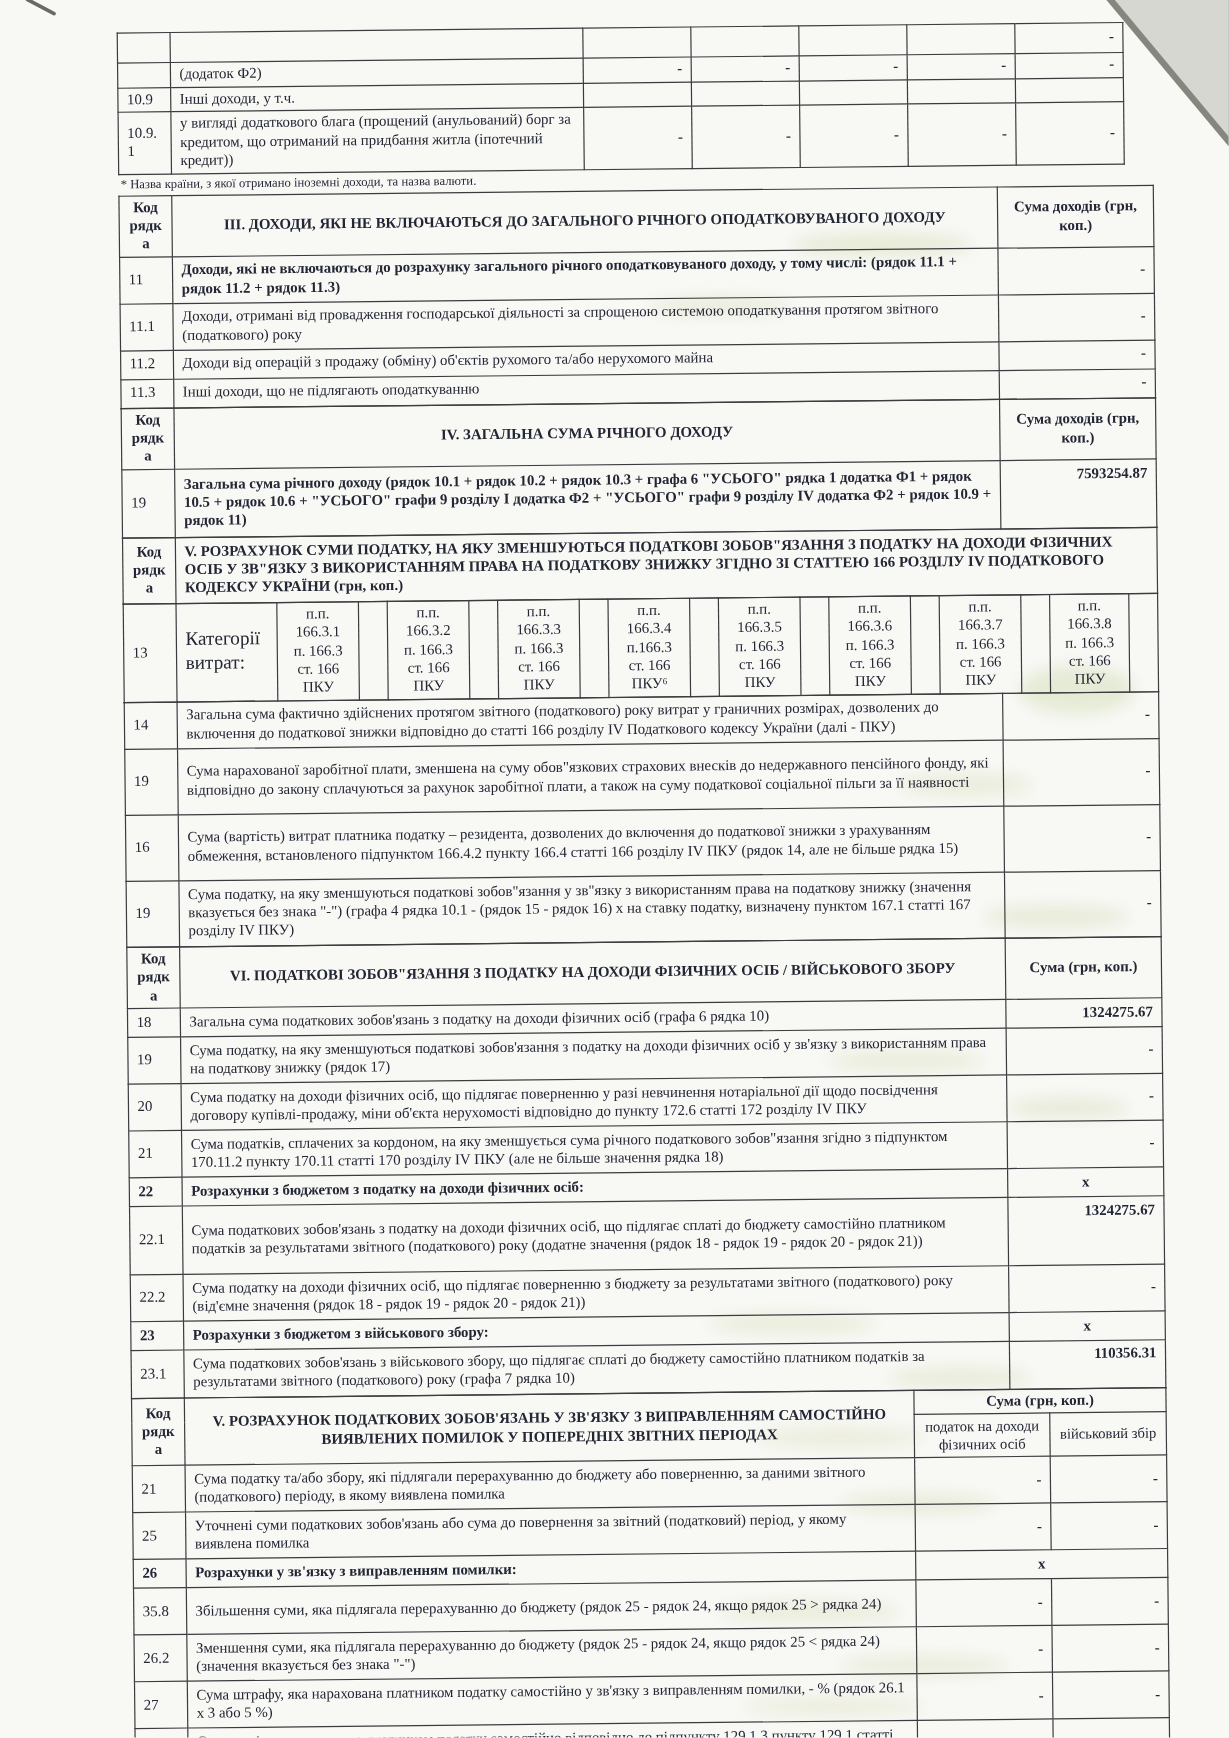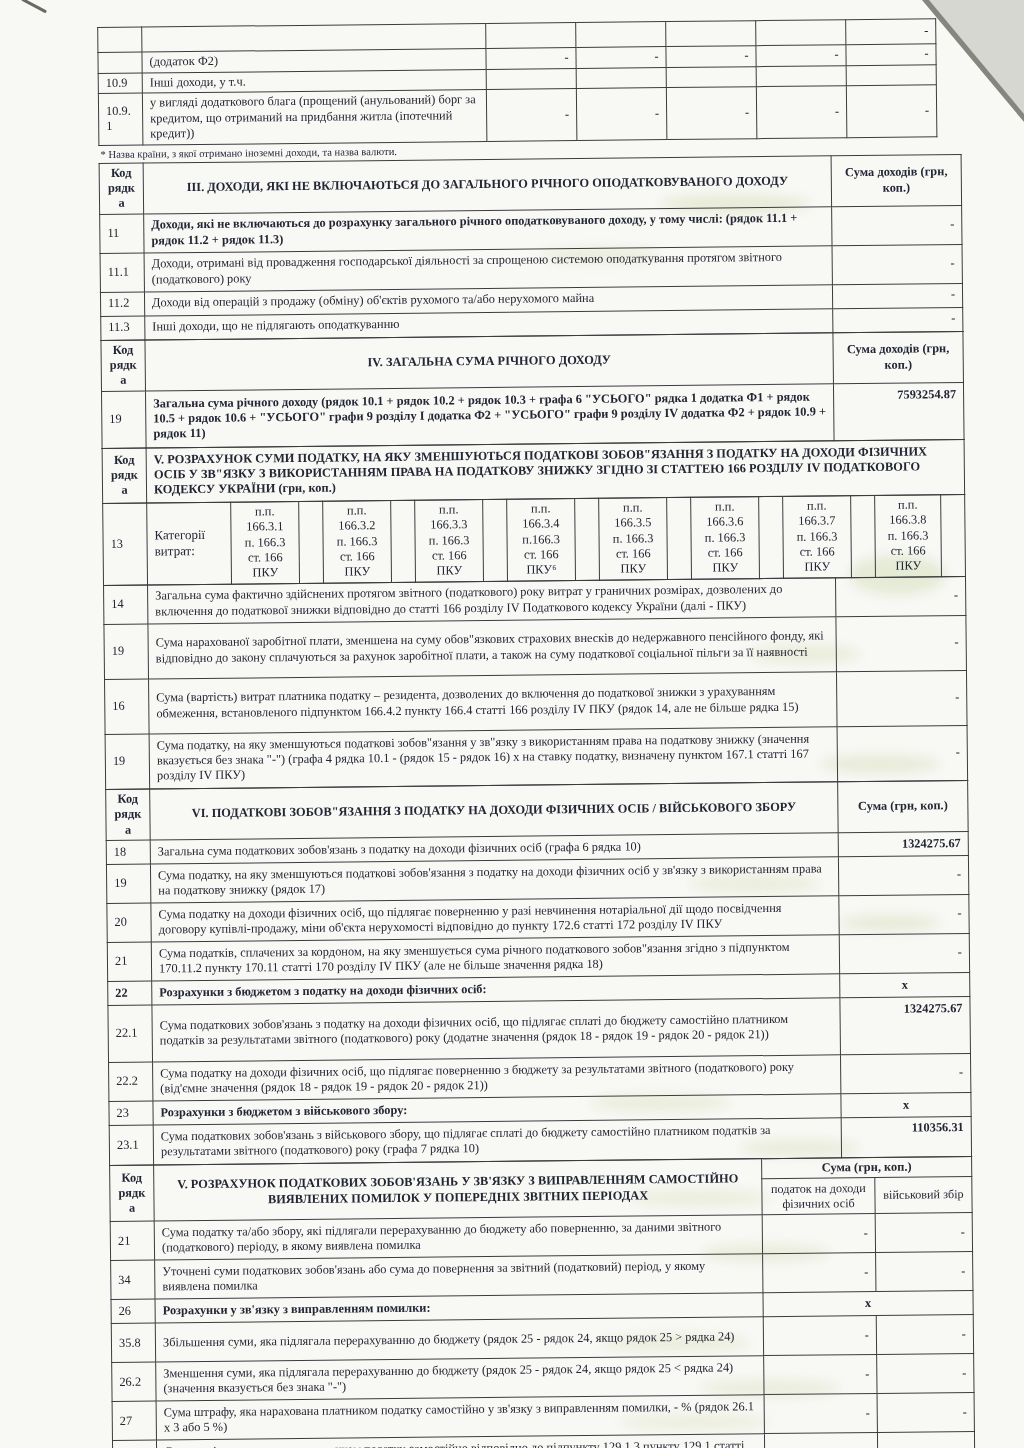--- a/index.html
+++ b/index.html
@@ -214,7 +214,7 @@
     <tbody>
       <tr style="height:82px">
         <td class="code">13</td>
-        <td class="desc" style="font-size:13px">Категорії витрат:</td>
+        <td class="desc" style="font-size:16px">Категорії витрат:</td>
         <td class="catlbl">п.п.
 166.3.1
 п. 166.3

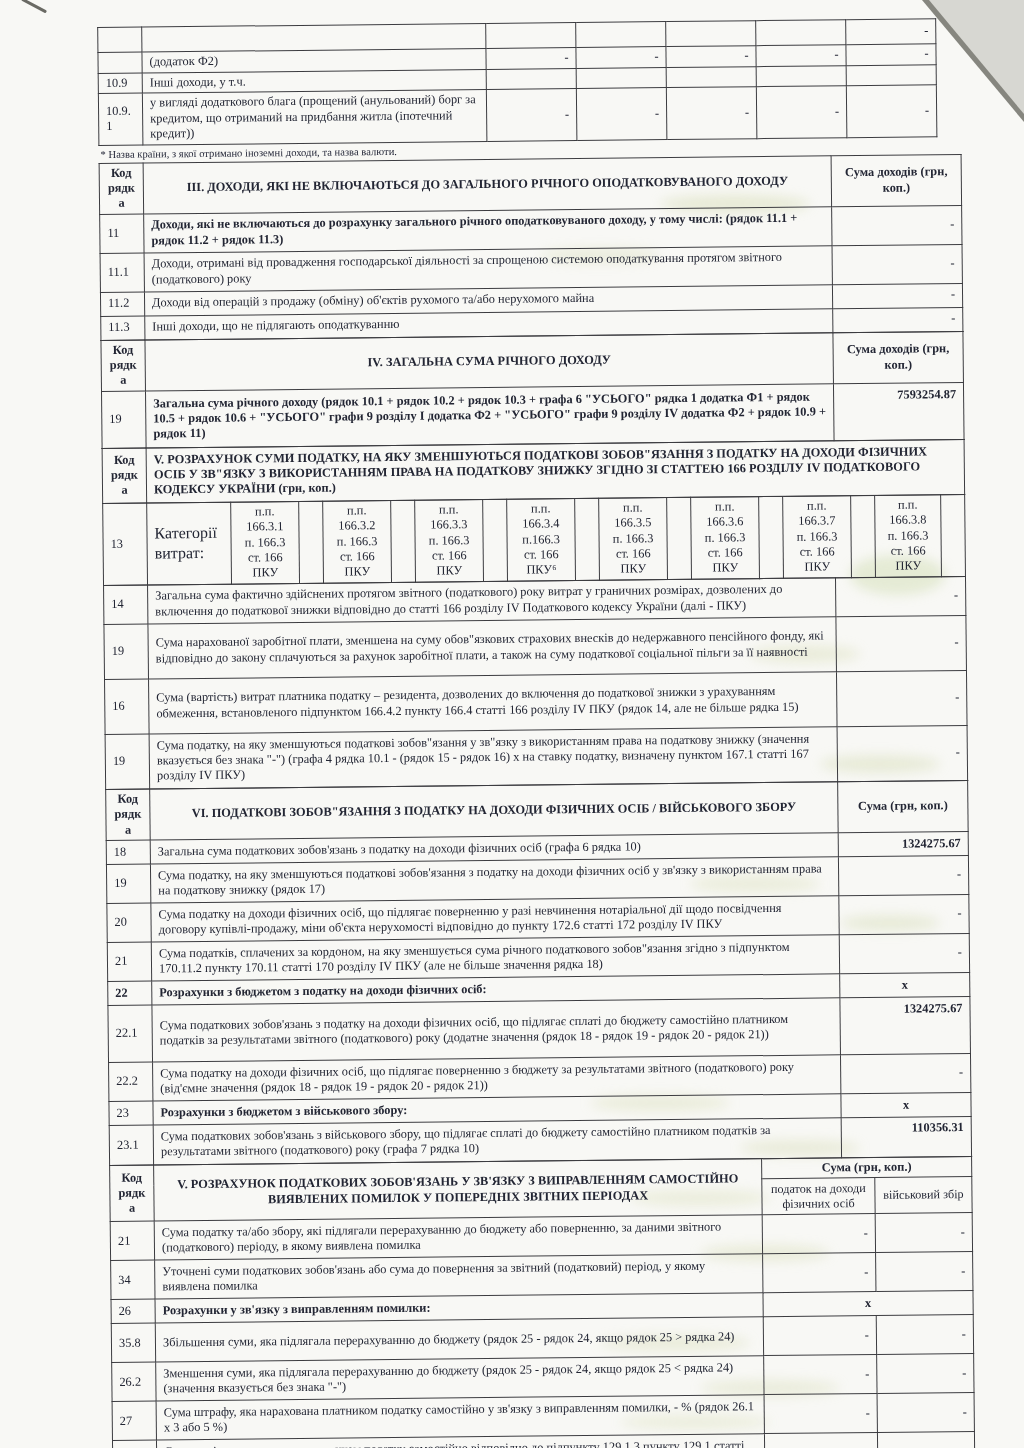--- a/index.html
+++ b/index.html
@@ -345,7 +345,7 @@
         <td class="val">-</td>
       </tr>
       <tr class="h1">
-        <td class="code" style="font-weight:normal">23</td>
+        <td class="code" style="font-weight:bold">23</td>
         <td class="desc bold">Розрахунки з бюджетом з військового збору:</td>
         <td class="xval">х</td>
       </tr>

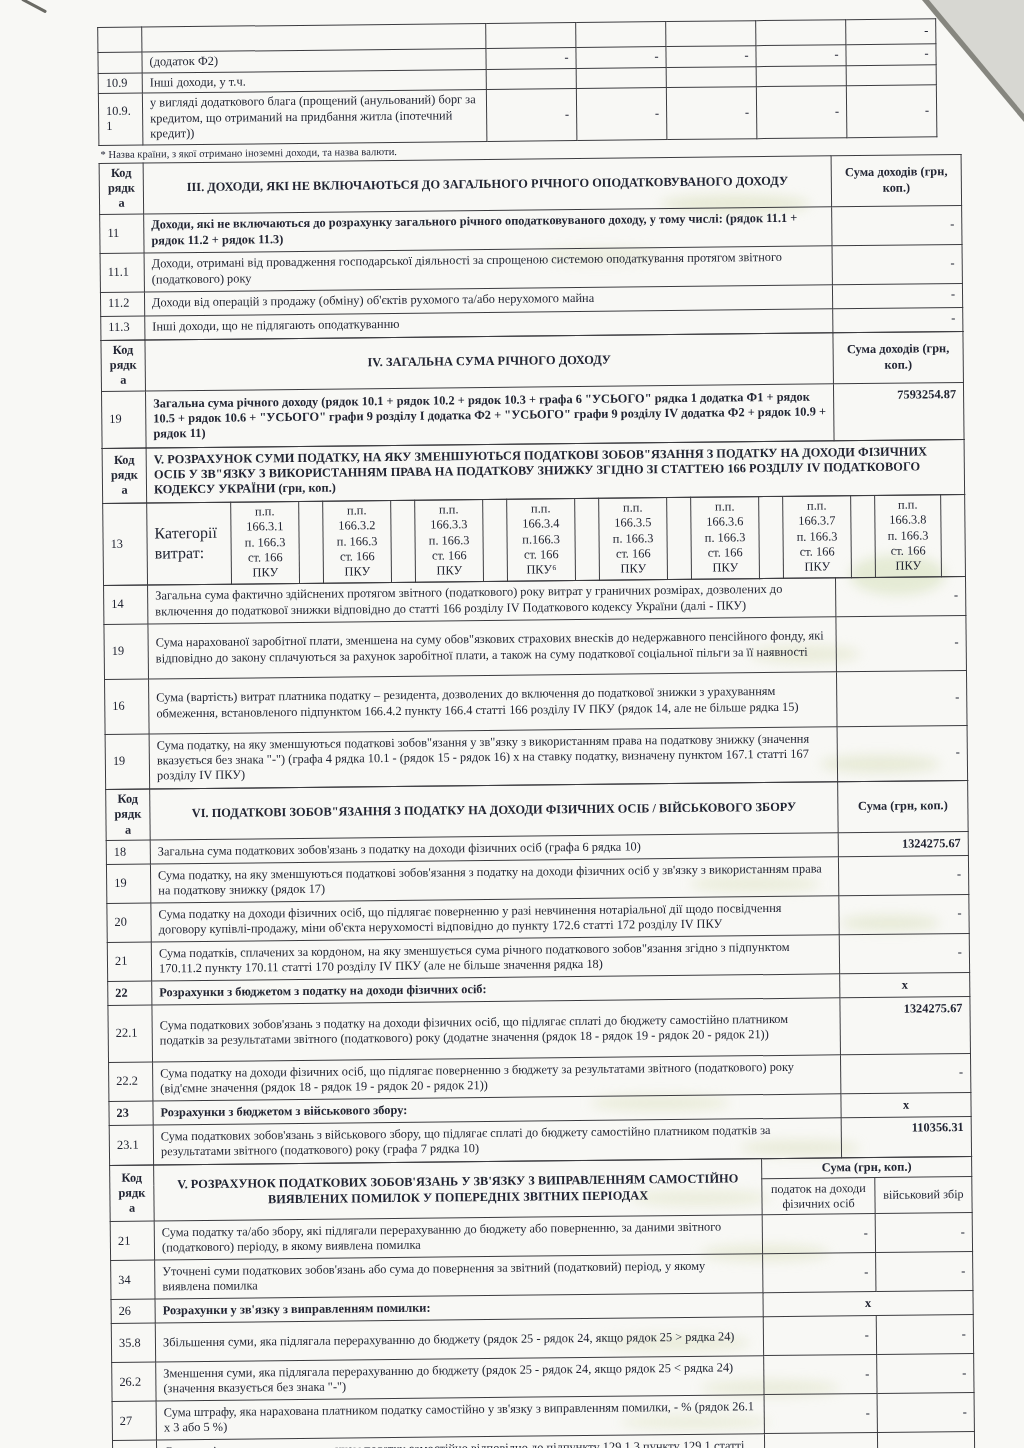--- a/index.html
+++ b/index.html
@@ -381,7 +381,7 @@
         <td class="val">-</td>
       </tr>
       <tr class="h2">
-        <td class="code">34</td>
+        <td class="code">25</td>
         <td class="desc">Уточнені суми податкових зобов'язань або сума до повернення за звітний (податковий) період, у якому виявлена помилка</td>
         <td class="val">-</td>
         <td class="val">-</td>

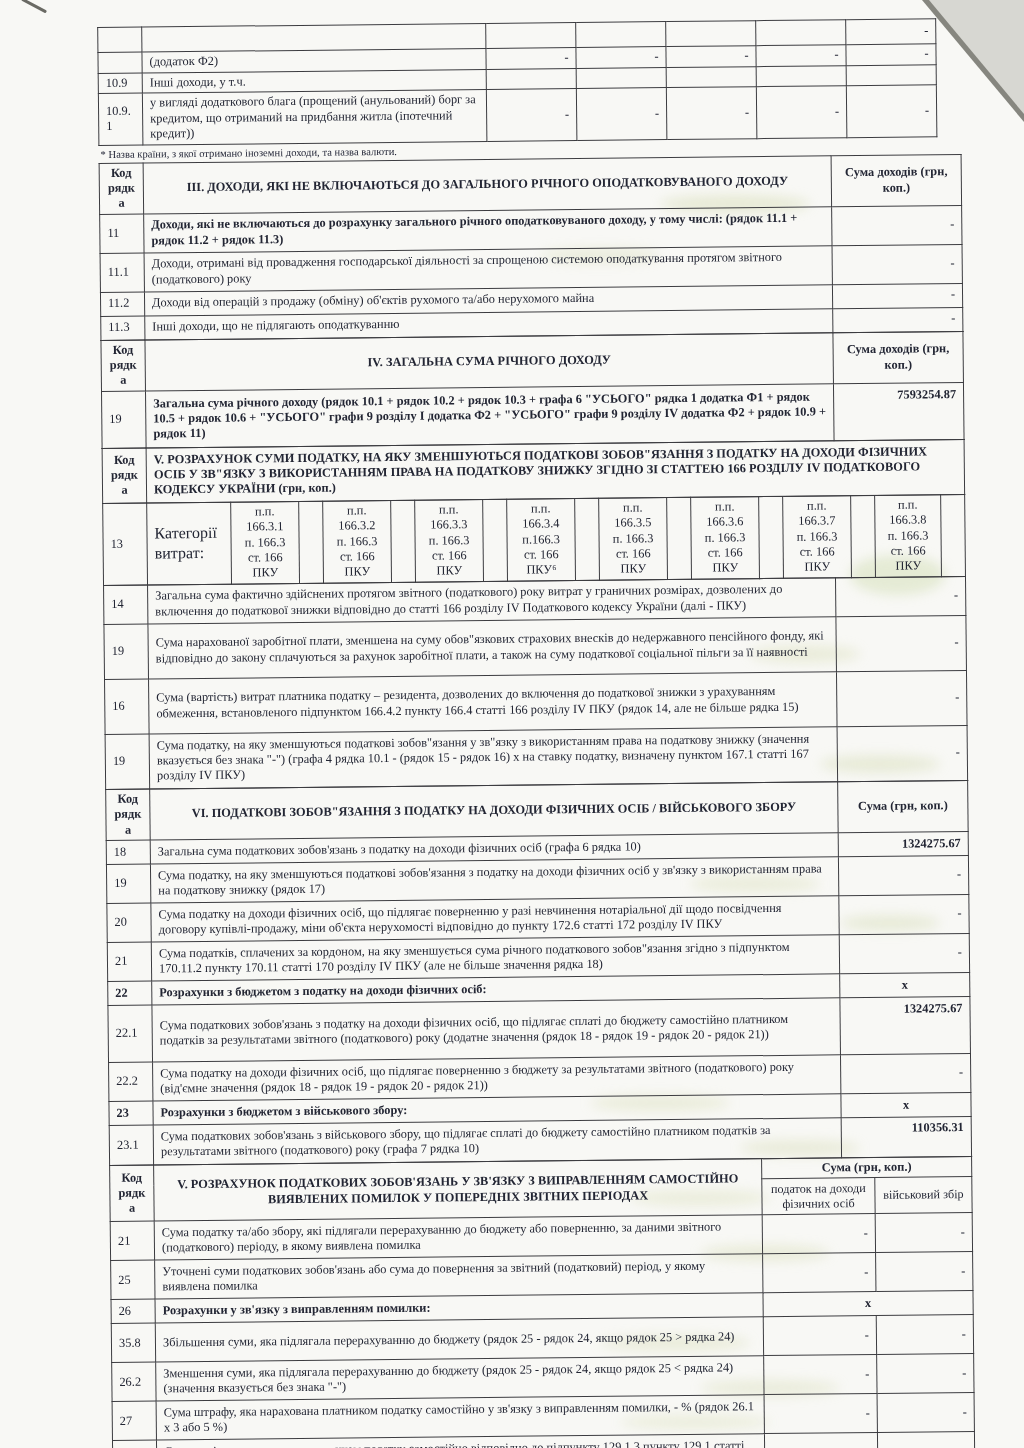--- a/index.html
+++ b/index.html
@@ -387,7 +387,7 @@
         <td class="val">-</td>
       </tr>
       <tr class="h1">
-        <td class="code" style="font-weight:normal">26</td>
+        <td class="code" style="font-weight:bold">26</td>
         <td class="desc bold">Розрахунки у зв'язку з виправленням помилки:</td>
         <td class="xval" colspan="2">х</td>
       </tr>

